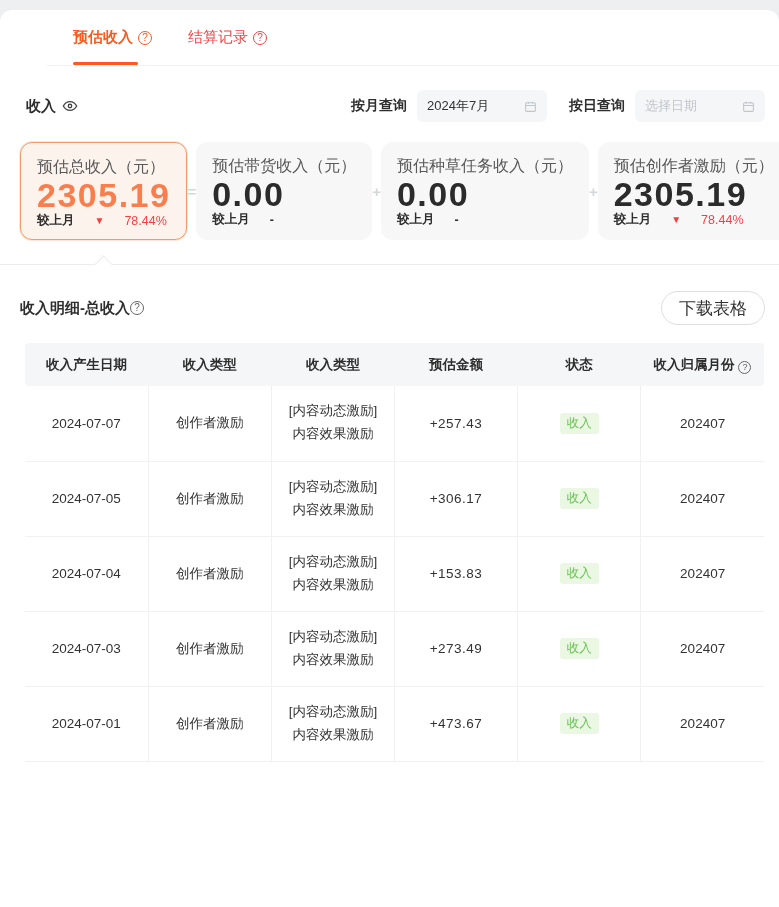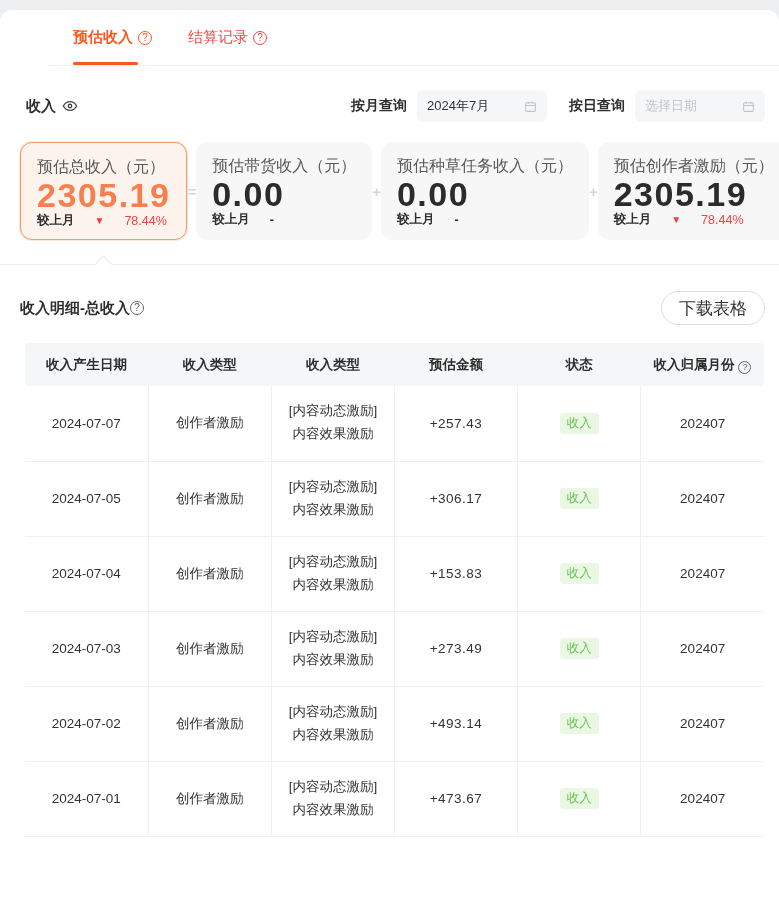--- a/index.html
+++ b/index.html
@@ -307,17 +307,6 @@
     <td>202407</td>
   </tr>
 
-  <tr>
-    <td>2024-07-02</td>
-    <td>创作者激励</td>
-    <td>
-      <div class="proj-line">[内容动态激励]</div>
-      <div class="proj-line">内容效果激励</div>
-    </td>
-    <td class="amount">+493.14</td>
-    <td><span class="badge">收入</span></td>
-    <td>202407</td>
-  </tr>
 
   <tr>
     <td>2024-07-01</td>

